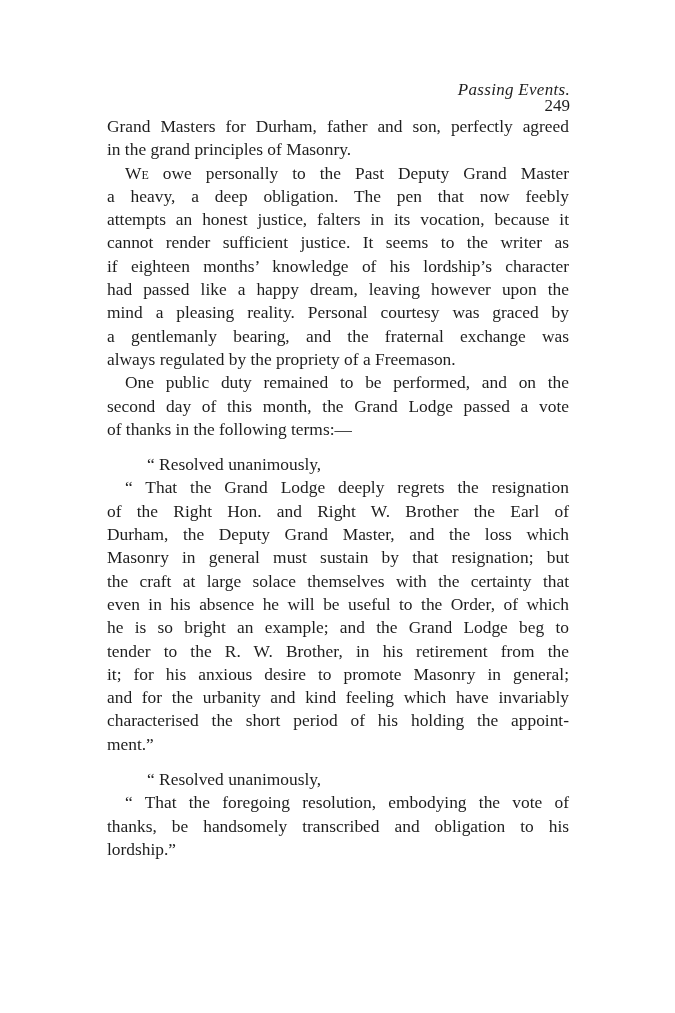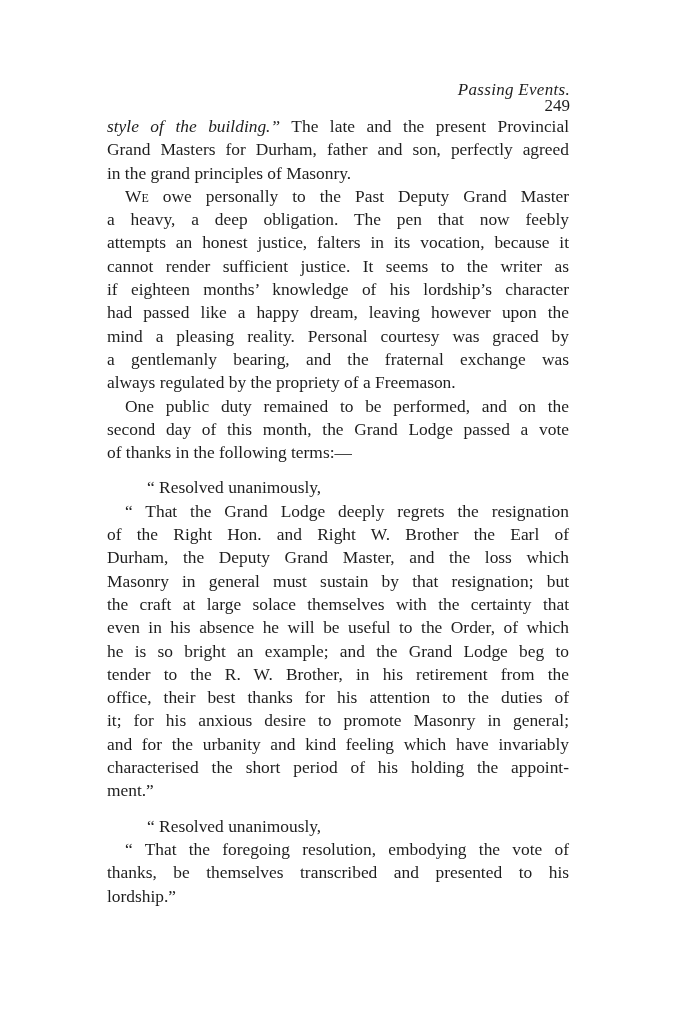--- a/index.html
+++ b/index.html
@@ -30,7 +30,6 @@
 <div class="body">
 
   <div>
-    <span class="line"><em>style of the building.”</em><span>  The late and the present Provincial</span></span>
     <span class="line">Grand Masters for Durham, father and son, perfectly agreed</span>
     <span class="line last">in the grand principles of Masonry.</span>
   </div>

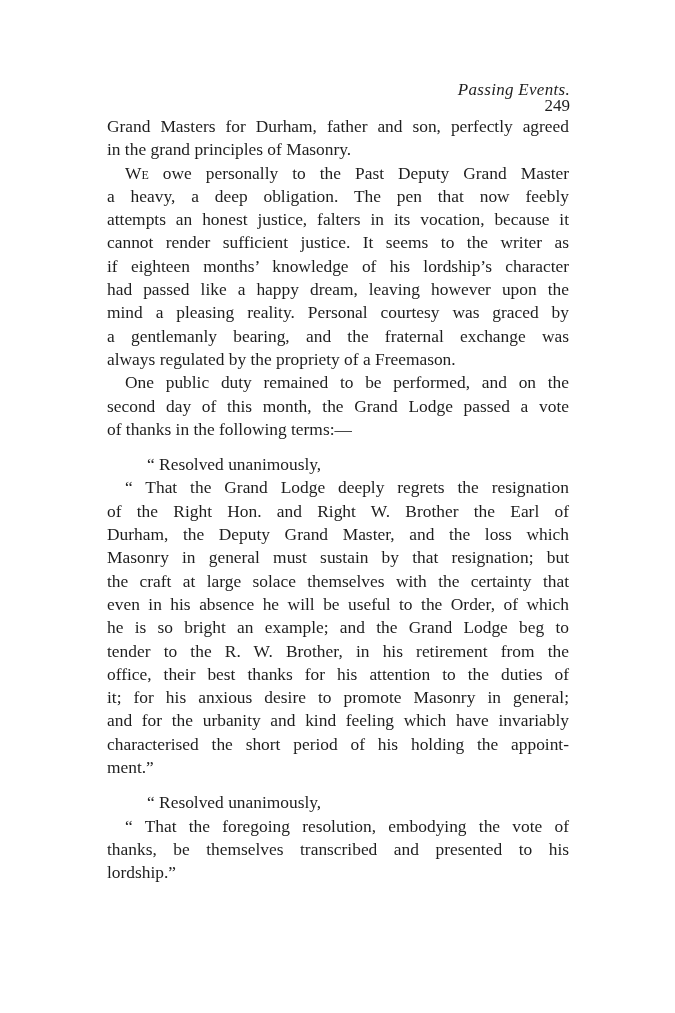--- a/index.html
+++ b/index.html
@@ -66,7 +66,6 @@
     <span class="line">even in his absence he will be useful to the Order, of which</span>
     <span class="line">he is so bright an example; and the Grand Lodge beg to</span>
     <span class="line">tender to the R. W. Brother, in his retirement from the</span>
-    <span class="line">office, their best thanks for his attention to the duties of</span>
     <span class="line">it; for his anxious desire to promote Masonry in general;</span>
     <span class="line">and for the urbanity and kind feeling which have invariably</span>
     <span class="line">characterised the short period of his holding the appoint-</span>

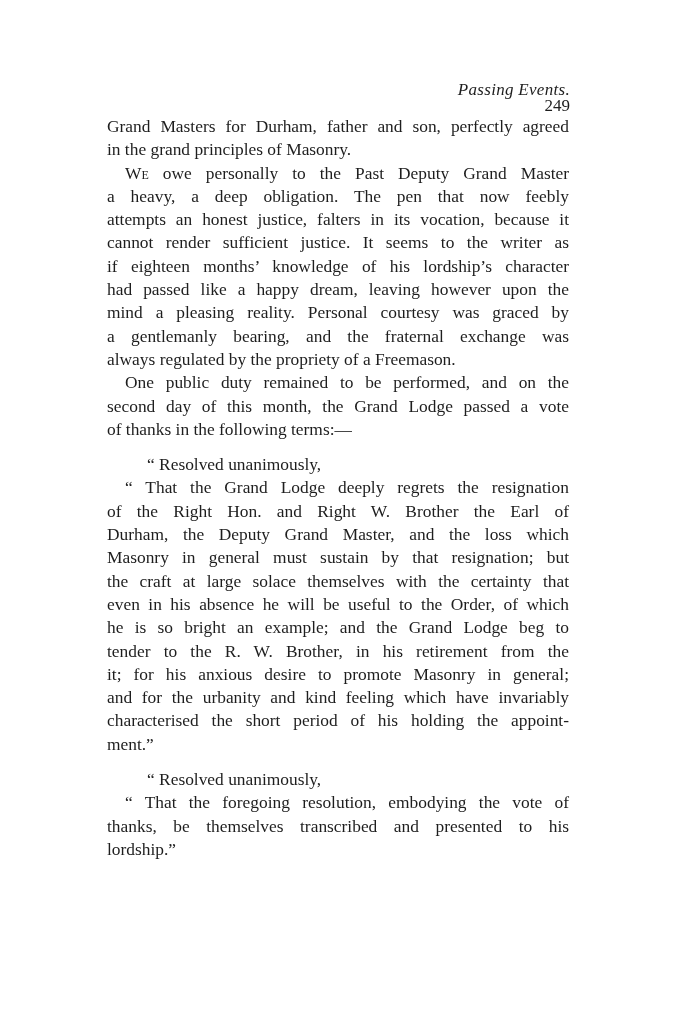--- a/index.html
+++ b/index.html
@@ -79,7 +79,7 @@
 
   <div>
     <span class="line indent">“ That the foregoing resolution, embodying the vote of</span>
-    <span class="line">thanks, be themselves transcribed and presented to his</span>
+    <span class="line">thanks, be handsomely transcribed and obligation to his</span>
     <span class="line last">lordship.”</span>
   </div>
 </div>

